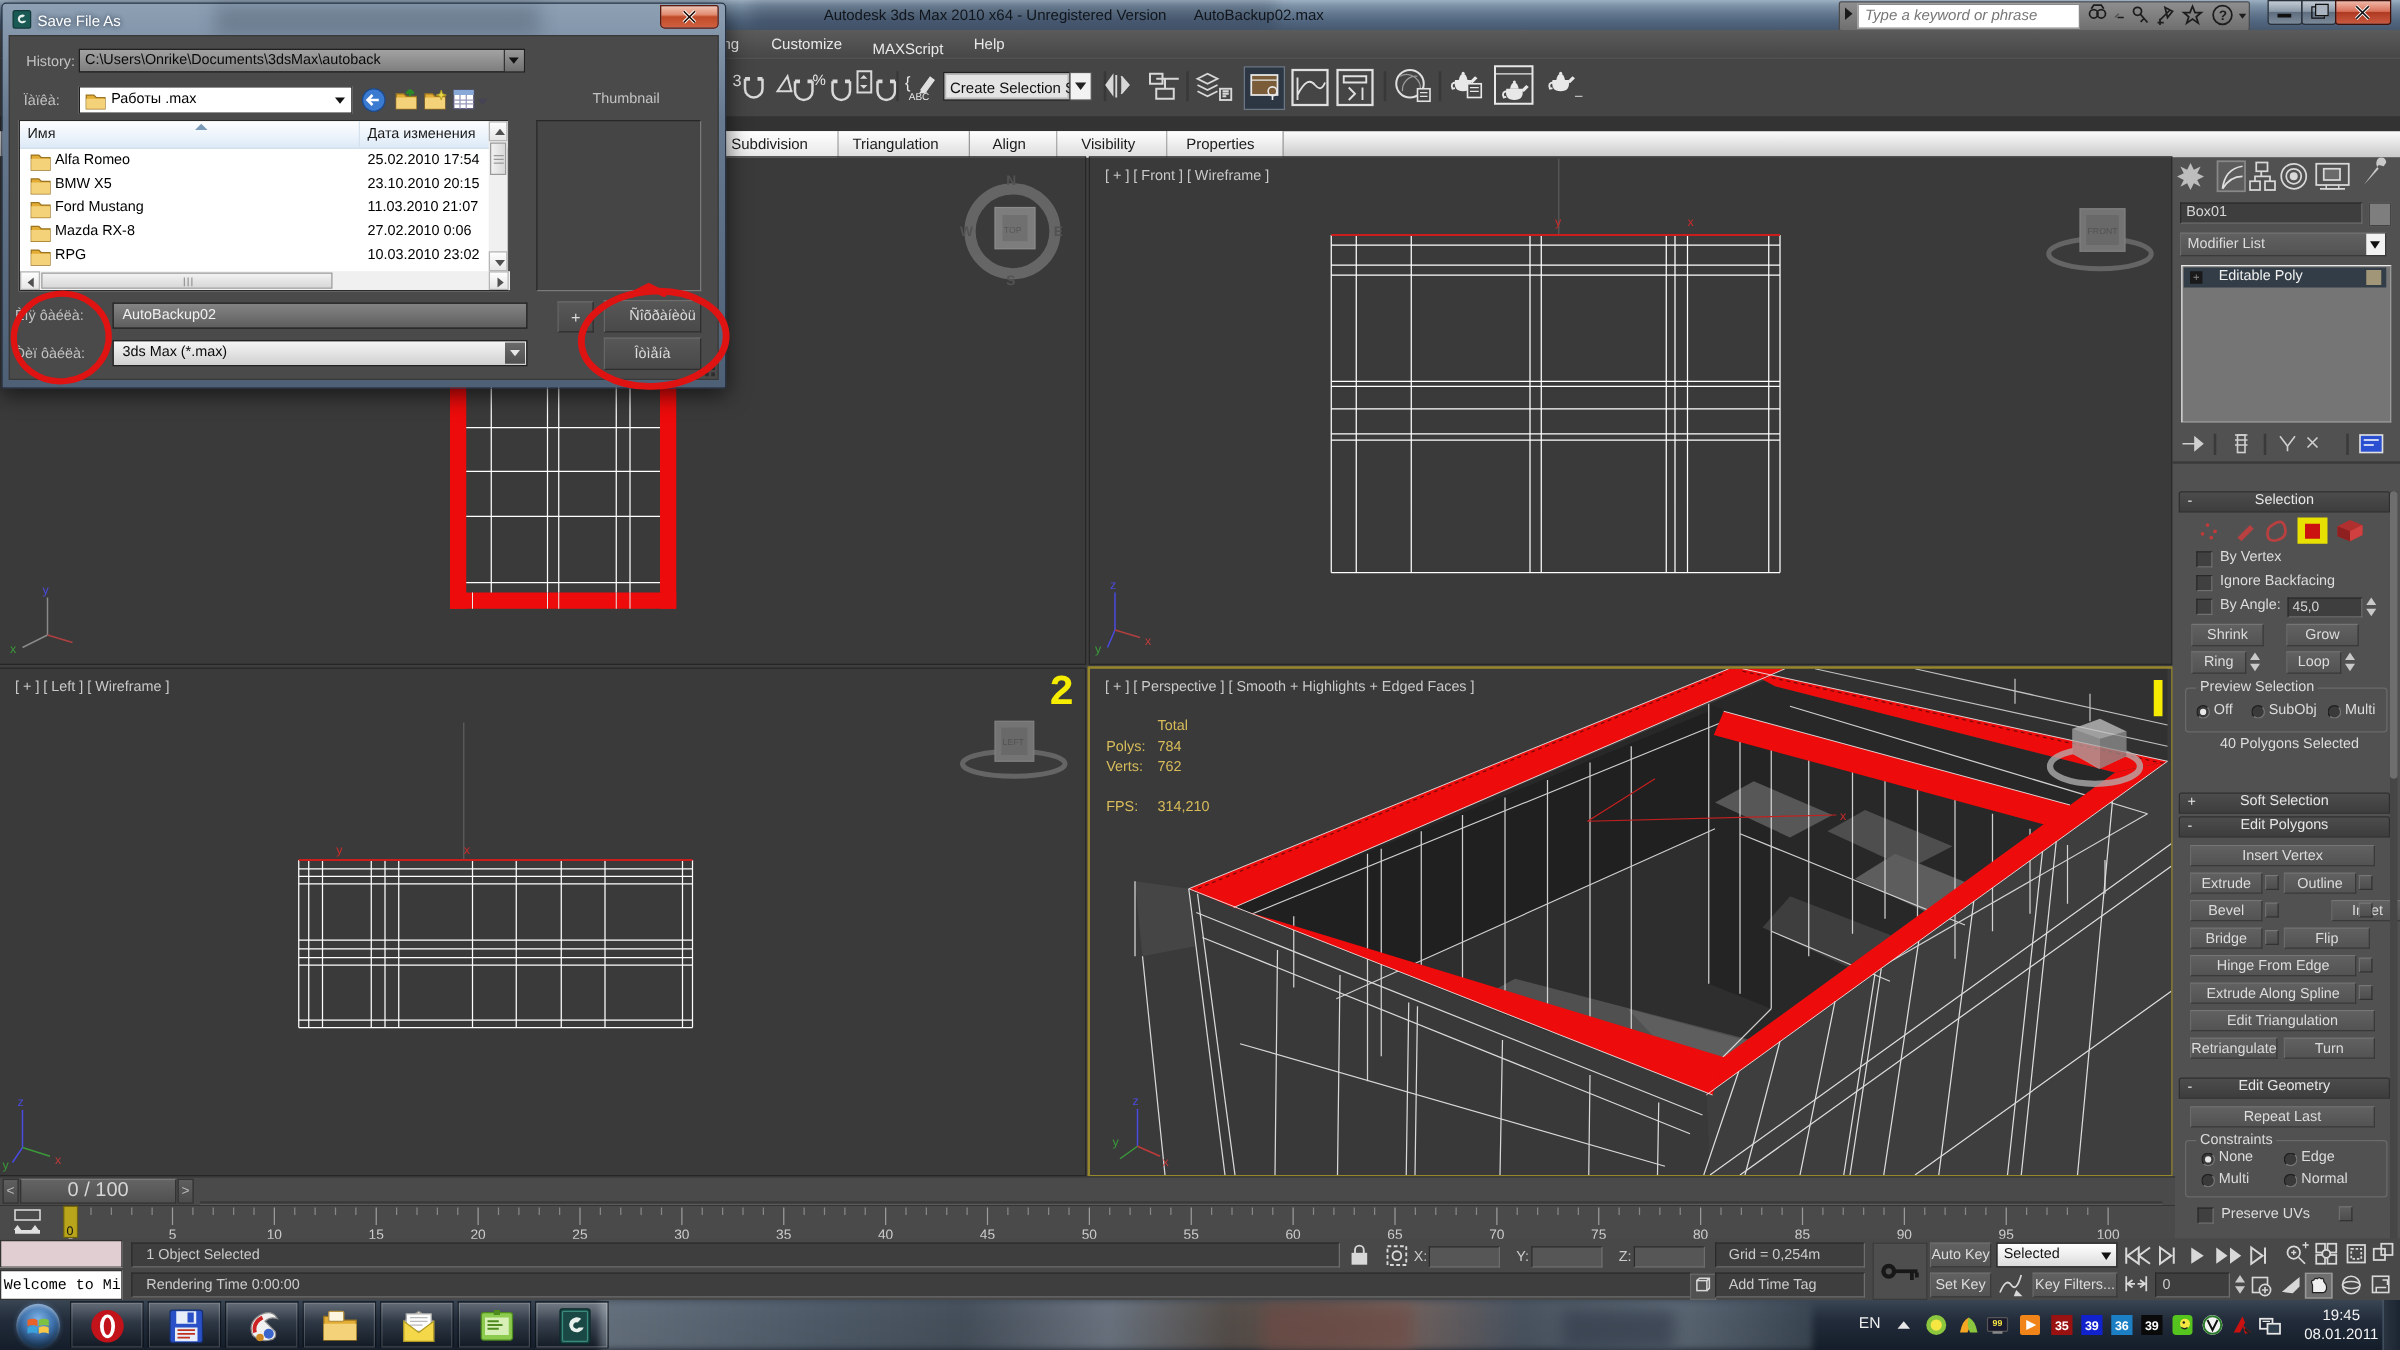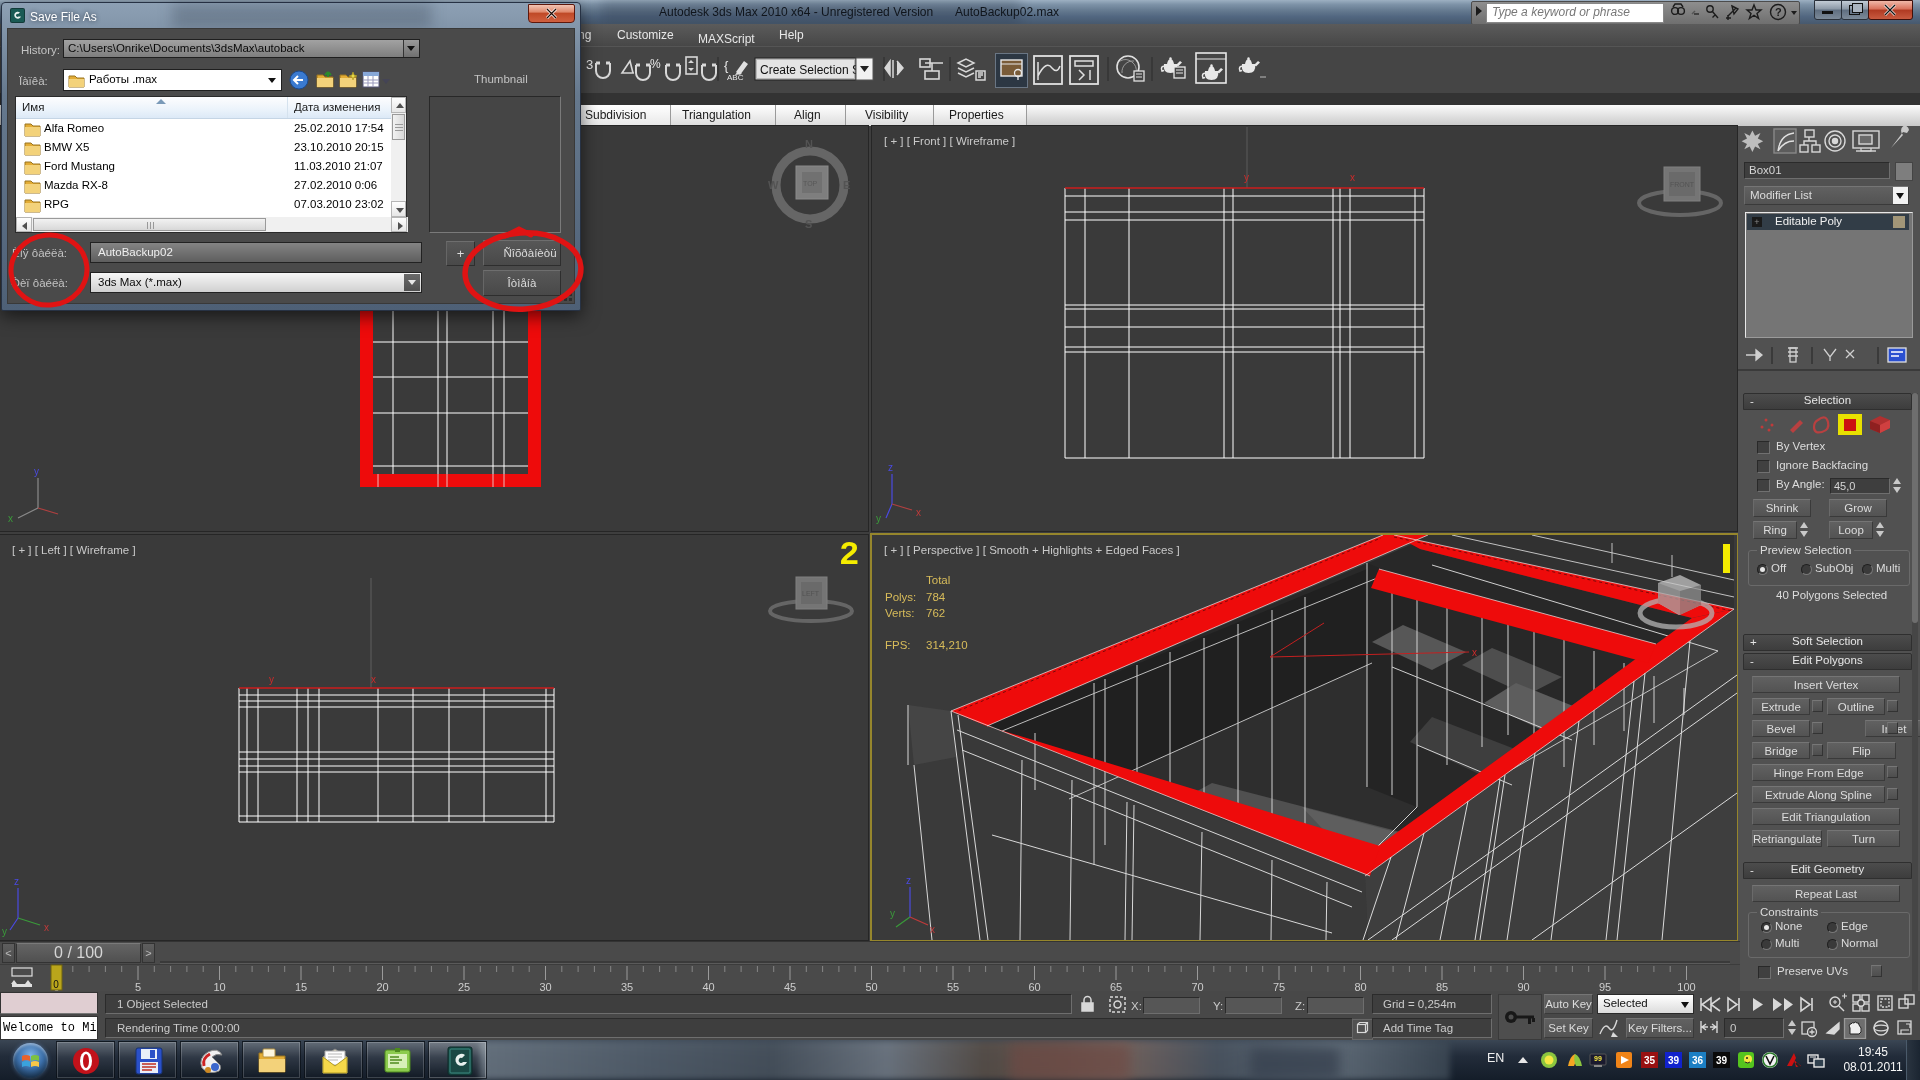--- a/index.html
+++ b/index.html
@@ -939,7 +939,7 @@
                 <path d="M1,6 l15,0 0,9 -15,0 z" fill="#f3d27a"></path>
               </svg>
 <span style="position:absolute;left:28px;top:2px;">RPG</span>
-<span style="position:absolute;left:278px;top:2px;">07.03.2010 23:02</span>
+<span style="position:absolute;left:278px;top:2px;">10.03.2010 23:02</span>
             </div>
 
       </div>

